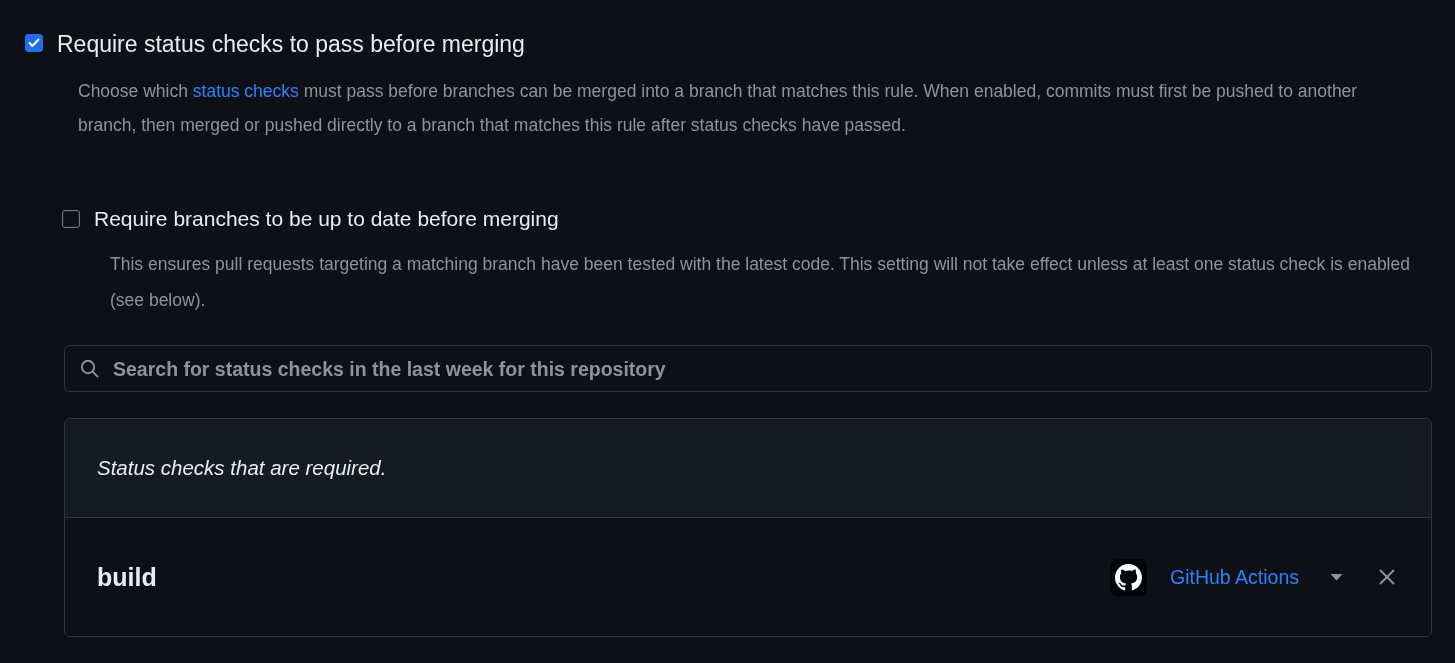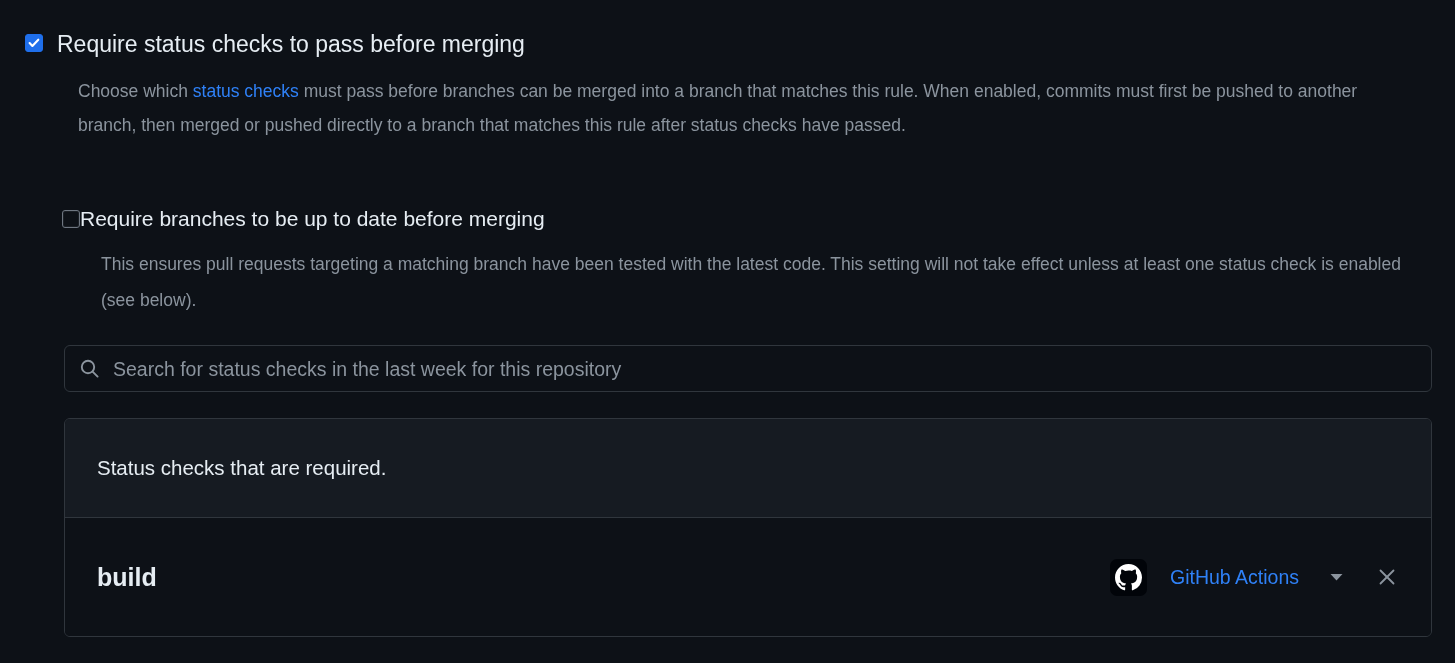--- a/index.html
+++ b/index.html
@@ -48,6 +48,7 @@
     white-space: nowrap;
   }
   .lbl-secondary {
+    margin-left: 14px;
     color: #e6edf3;
     font-size: 21px;
     font-weight: 400;

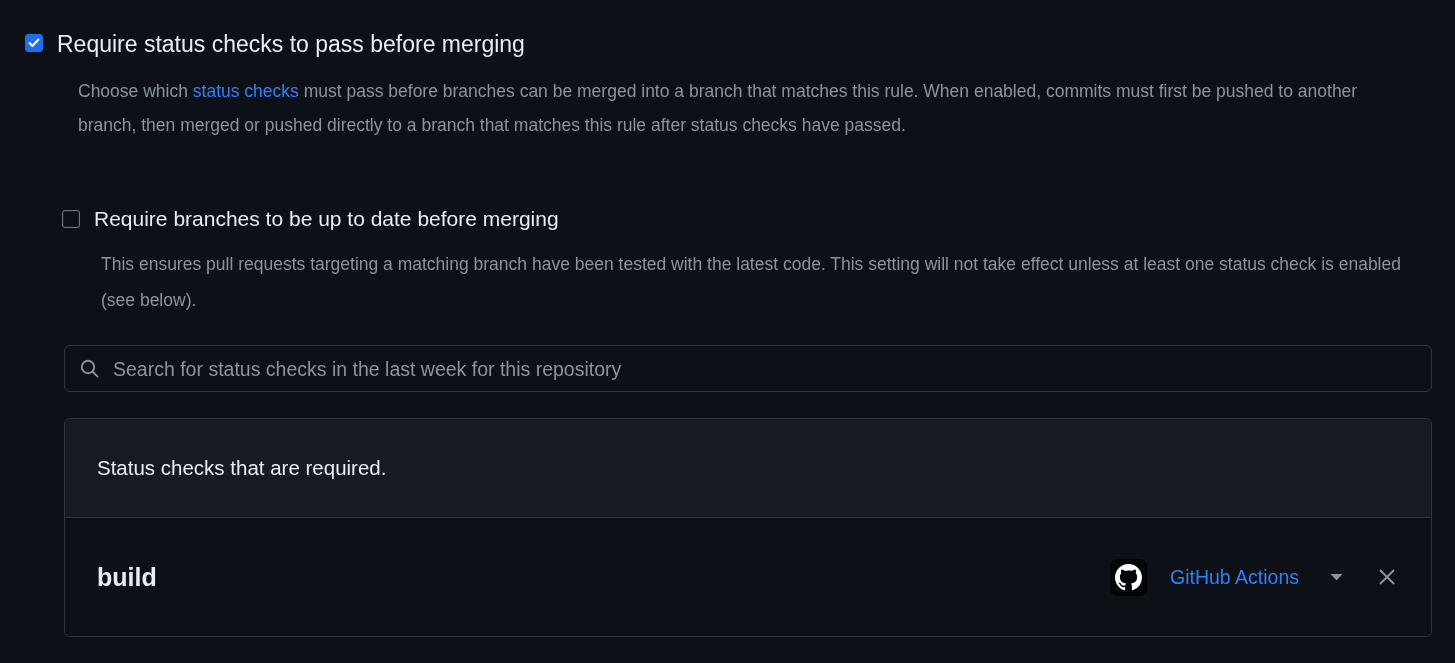--- a/index.html
+++ b/index.html
@@ -78,7 +78,7 @@
   }
   .desc-2 {
     position: absolute;
-    left: 101px; top: 246px;
+    left: 110px; top: 246px;
     width: 1310px;
     color: #8b949e;
     font-size: 17.5px;

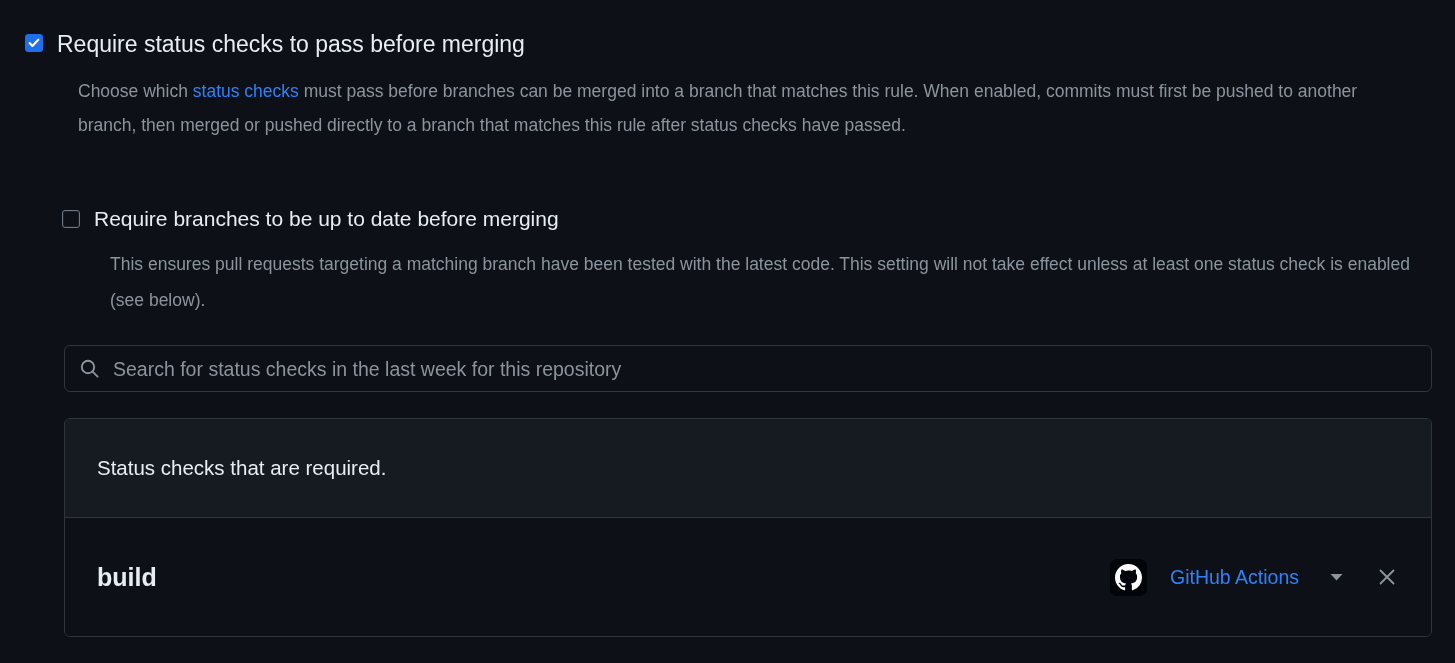--- a/index.html
+++ b/index.html
@@ -104,6 +104,7 @@
     font-size: 19.5px;
     line-height: 22px;
     user-select: none;
+    font-weight: bold;
   }
 
   

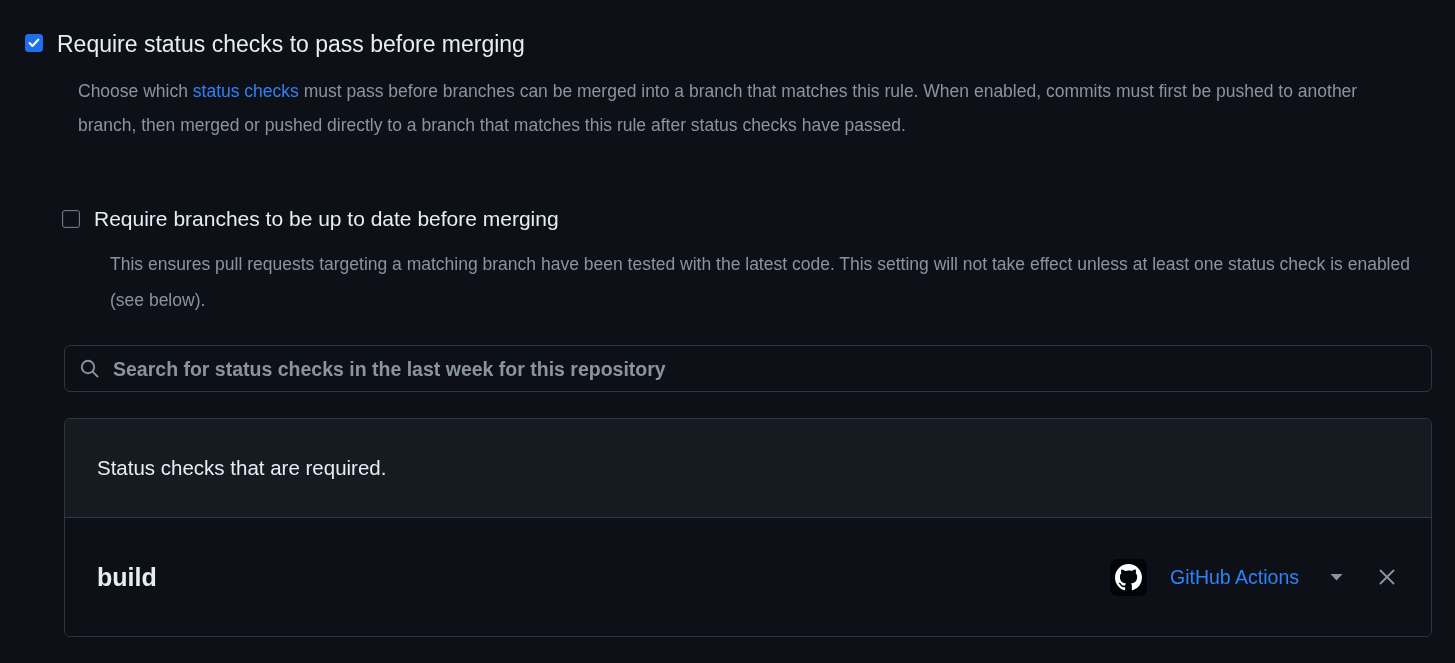--- a/index.html
+++ b/index.html
@@ -128,6 +128,7 @@
     color: #e6edf3;
     font-size: 20.5px;
     line-height: 24px;
+    font-style: italic;
   }
   .panel-row {
     height: 118px;

